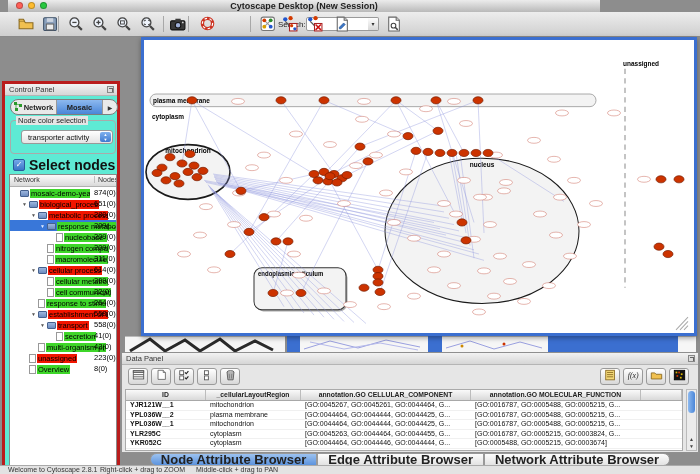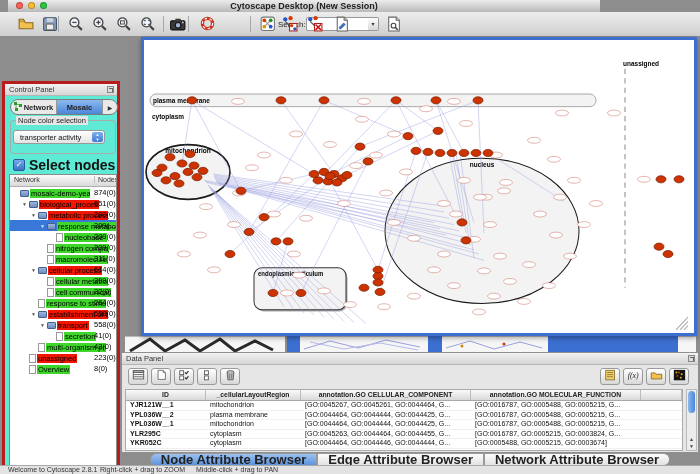--- a/index.html
+++ b/index.html
@@ -66,7 +66,7 @@
   }
   #color-group .legend{position:absolute;left:5px;top:-5px;background:#e6e6e6;padding:0 2px;font-size:7.5px;color:#222;}
   #color-combo{
-    position:absolute;left:2px;top:9px;width:92px;height:14px;
+    position:absolute;left:10px;top:9px;width:92px;height:14px;
     border:1px solid #999;border-radius:3px;background:linear-gradient(#ffffff,#e4e4e4);
     font-size:7.5px;color:#111;line-height:13px;padding-left:6px;box-sizing:border-box;cursor:pointer;
   }

